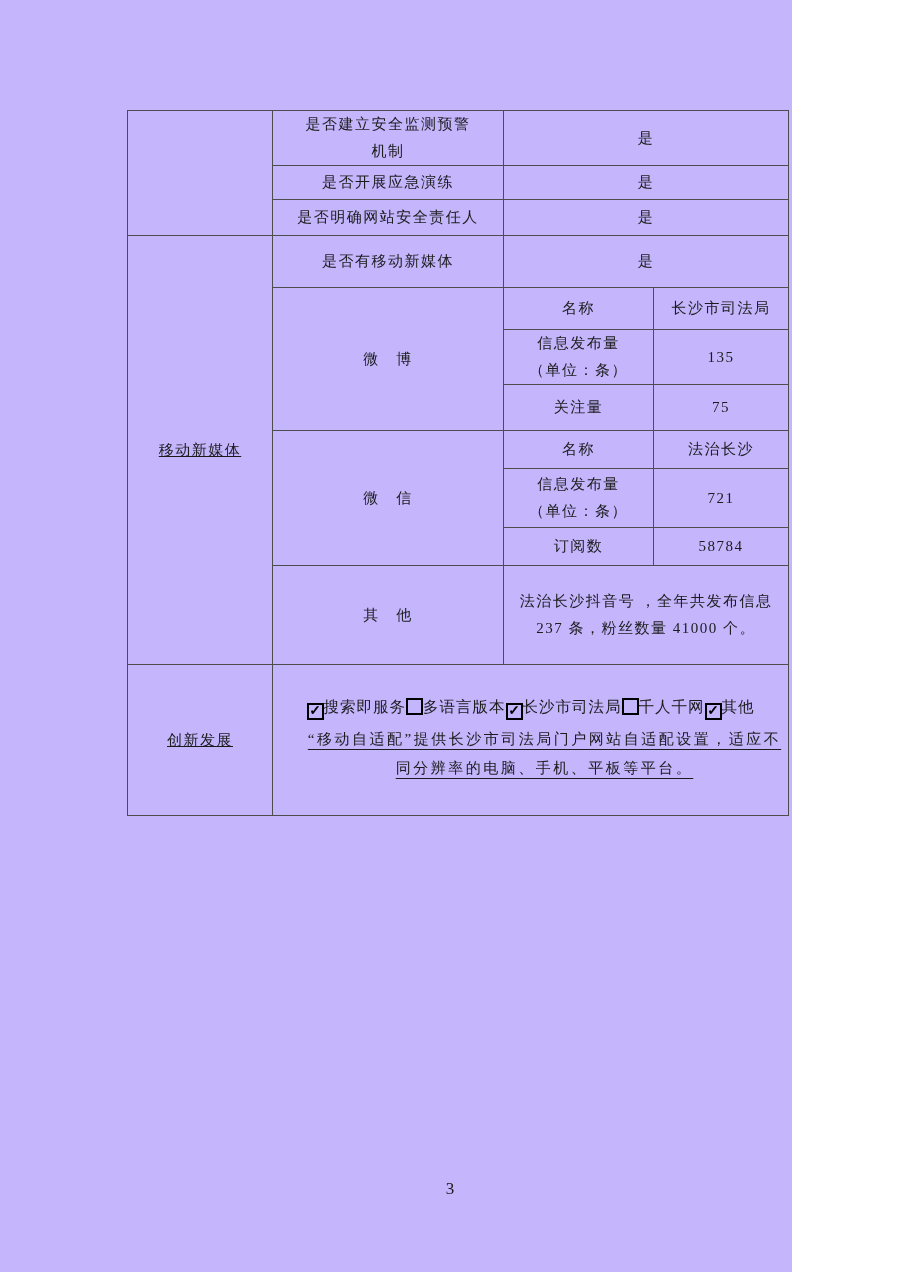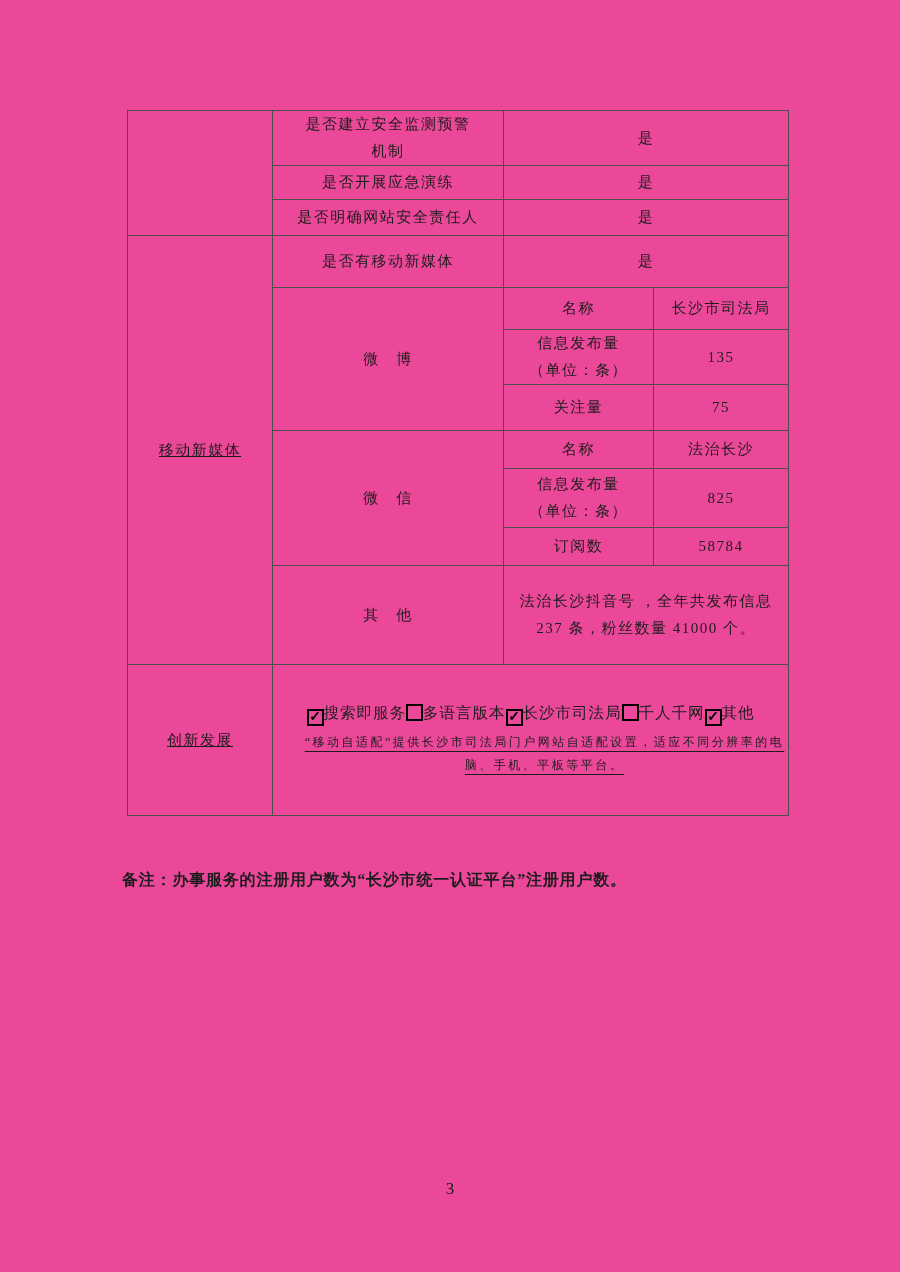--- a/index.html
+++ b/index.html
@@ -16,9 +16,9 @@
   .page {
     position: absolute;
     inset: 0;
-    width: 900px;
+    width: 792px;
     height: 1272px;
-    background: #ec4899;
+    background: #c4b5fd;
   }
   table.report {
     position: absolute;

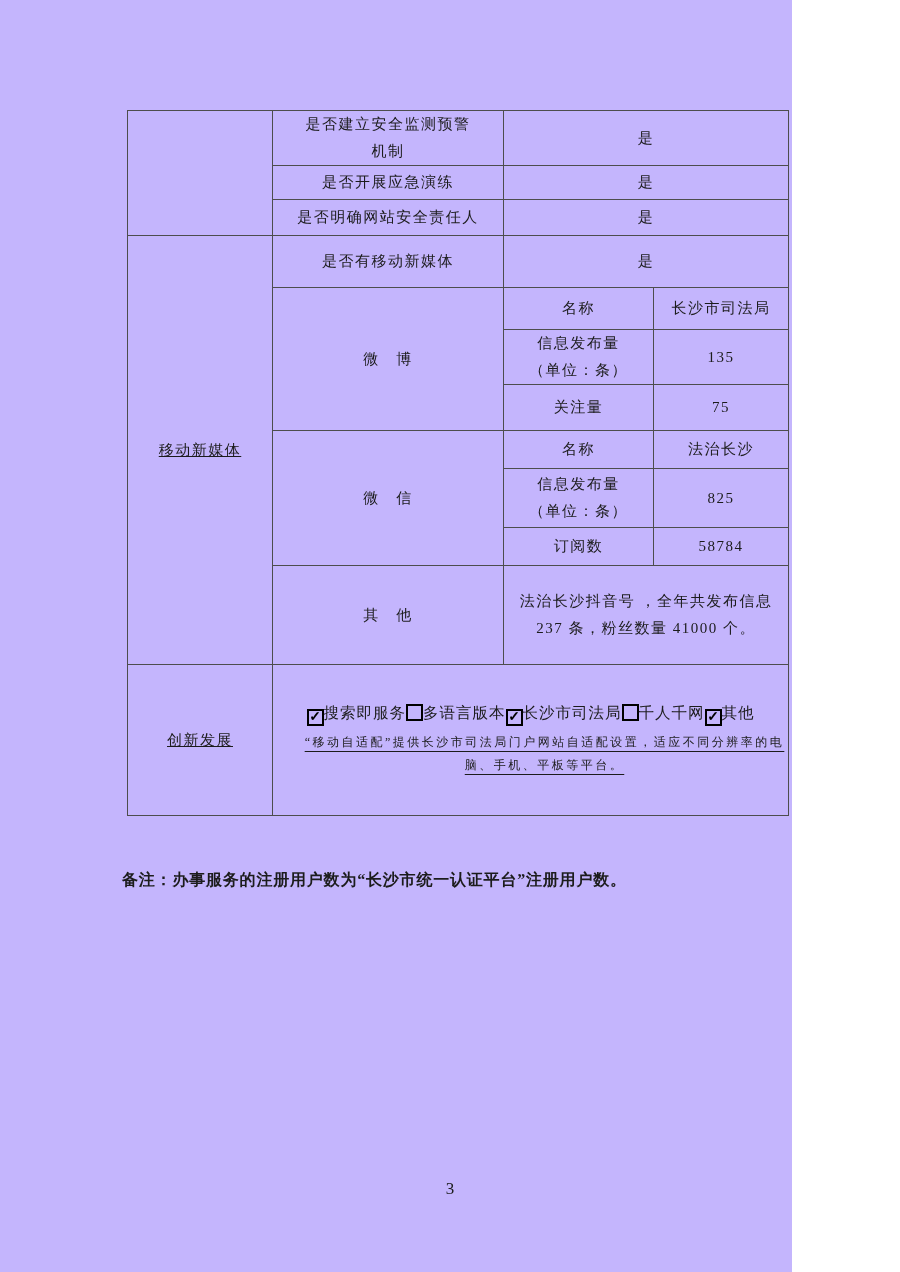--- a/index.html
+++ b/index.html
@@ -161,7 +161,7 @@
       <tr style="height:59px">
         <td class="pre">信息发布量
 （单位：条）</td>
-        <td class="num">825</td>
+        <td class="num">721</td>
       </tr>
       <tr style="height:38px">
         <td>订阅数</td>

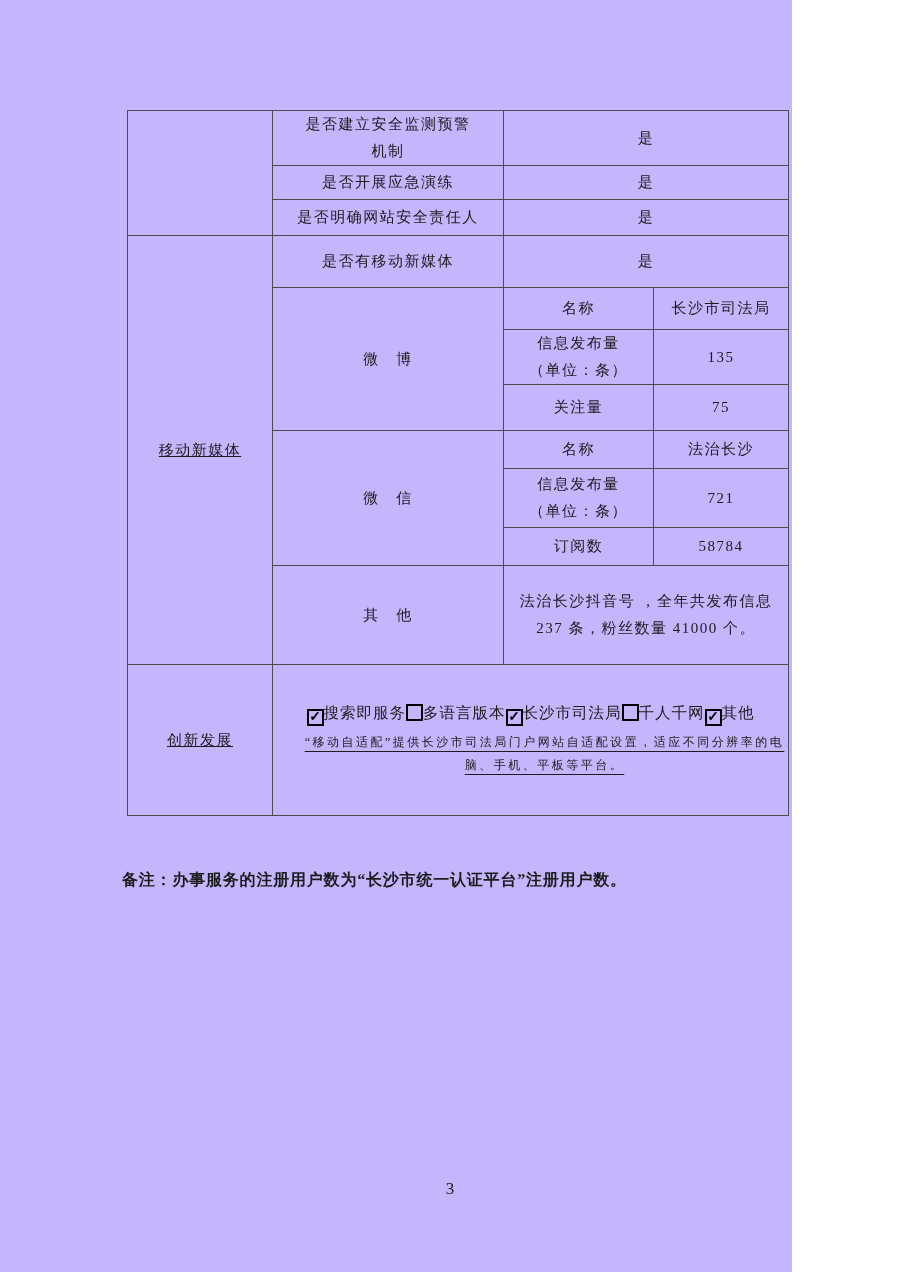--- a/index.html
+++ b/index.html
@@ -77,7 +77,7 @@
     font-family: Liberation Mono, monospace;
   }
   .note-underline {
-    font-size: 12px;
+    font-size: 15px;
     letter-spacing: 2.5px;
     line-height: 1.95;
     text-decoration: underline;

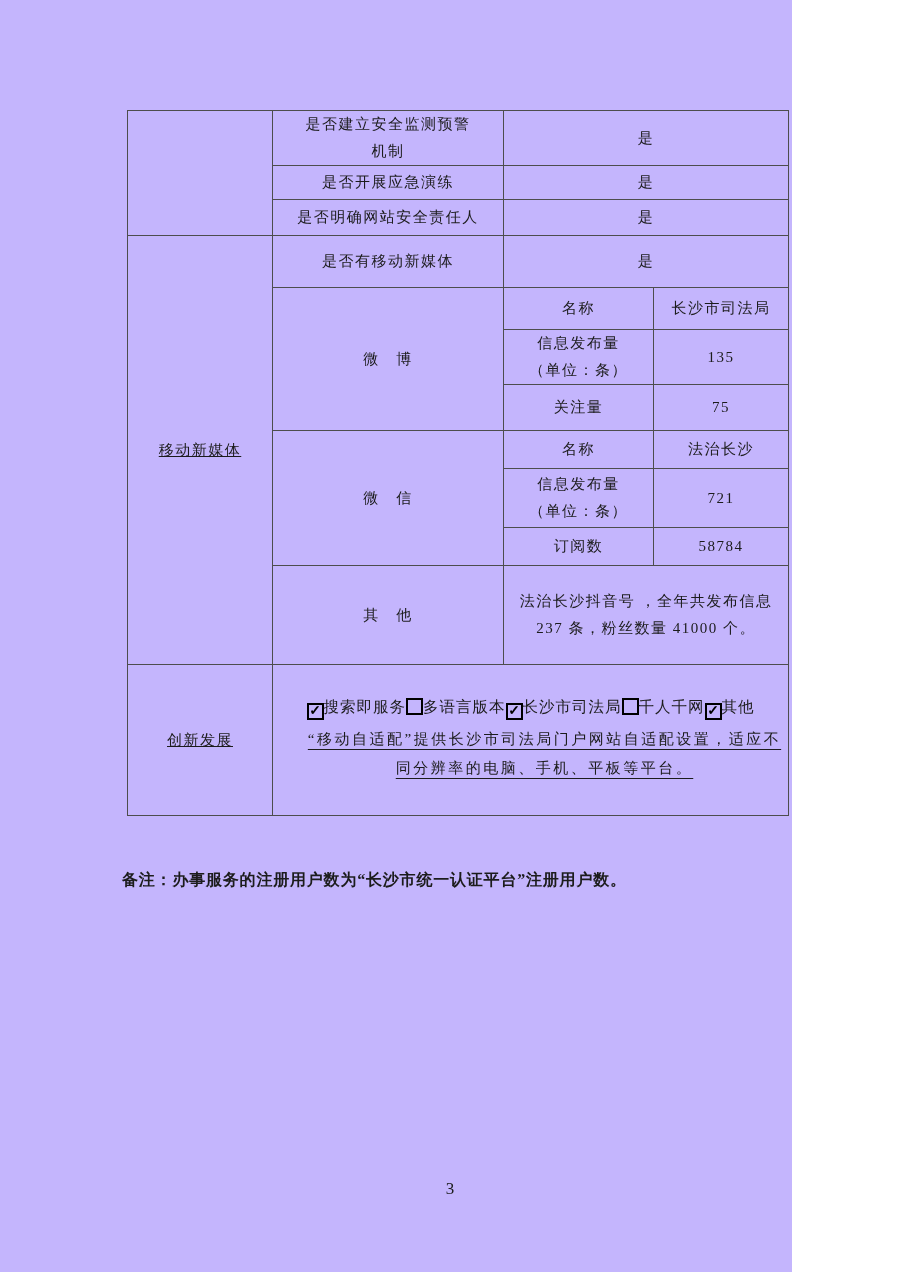--- a/index.html
+++ b/index.html
@@ -183,7 +183,6 @@
     </tbody>
   </table>
 
-  <p class="remark">备注：办事服务的注册用户数为“长沙市统一认证平台”注册用户数。</p>
 
   <div class="page-num">3</div>
 

